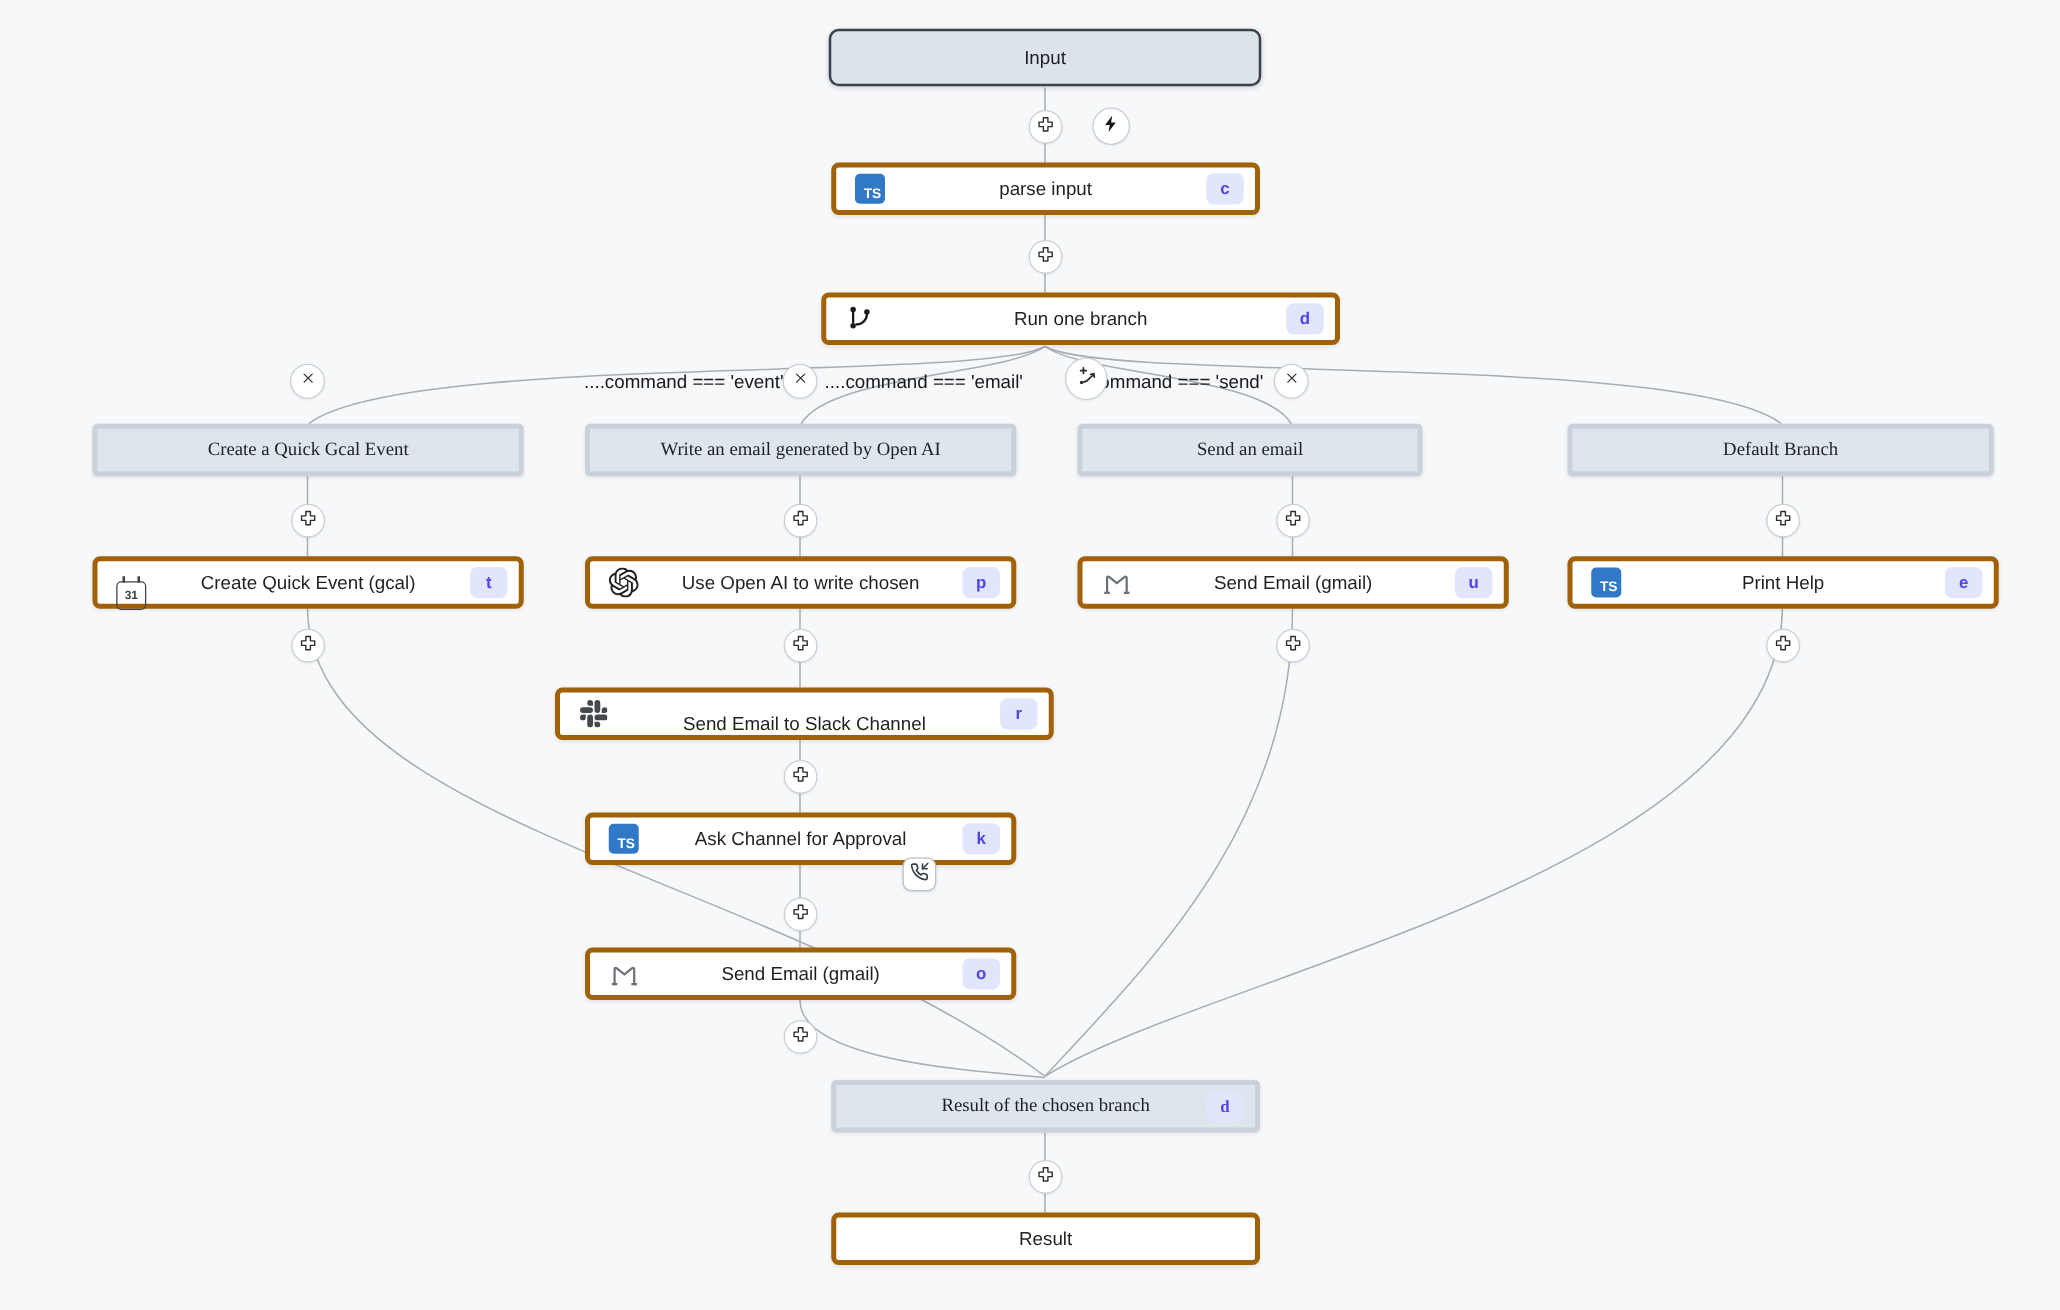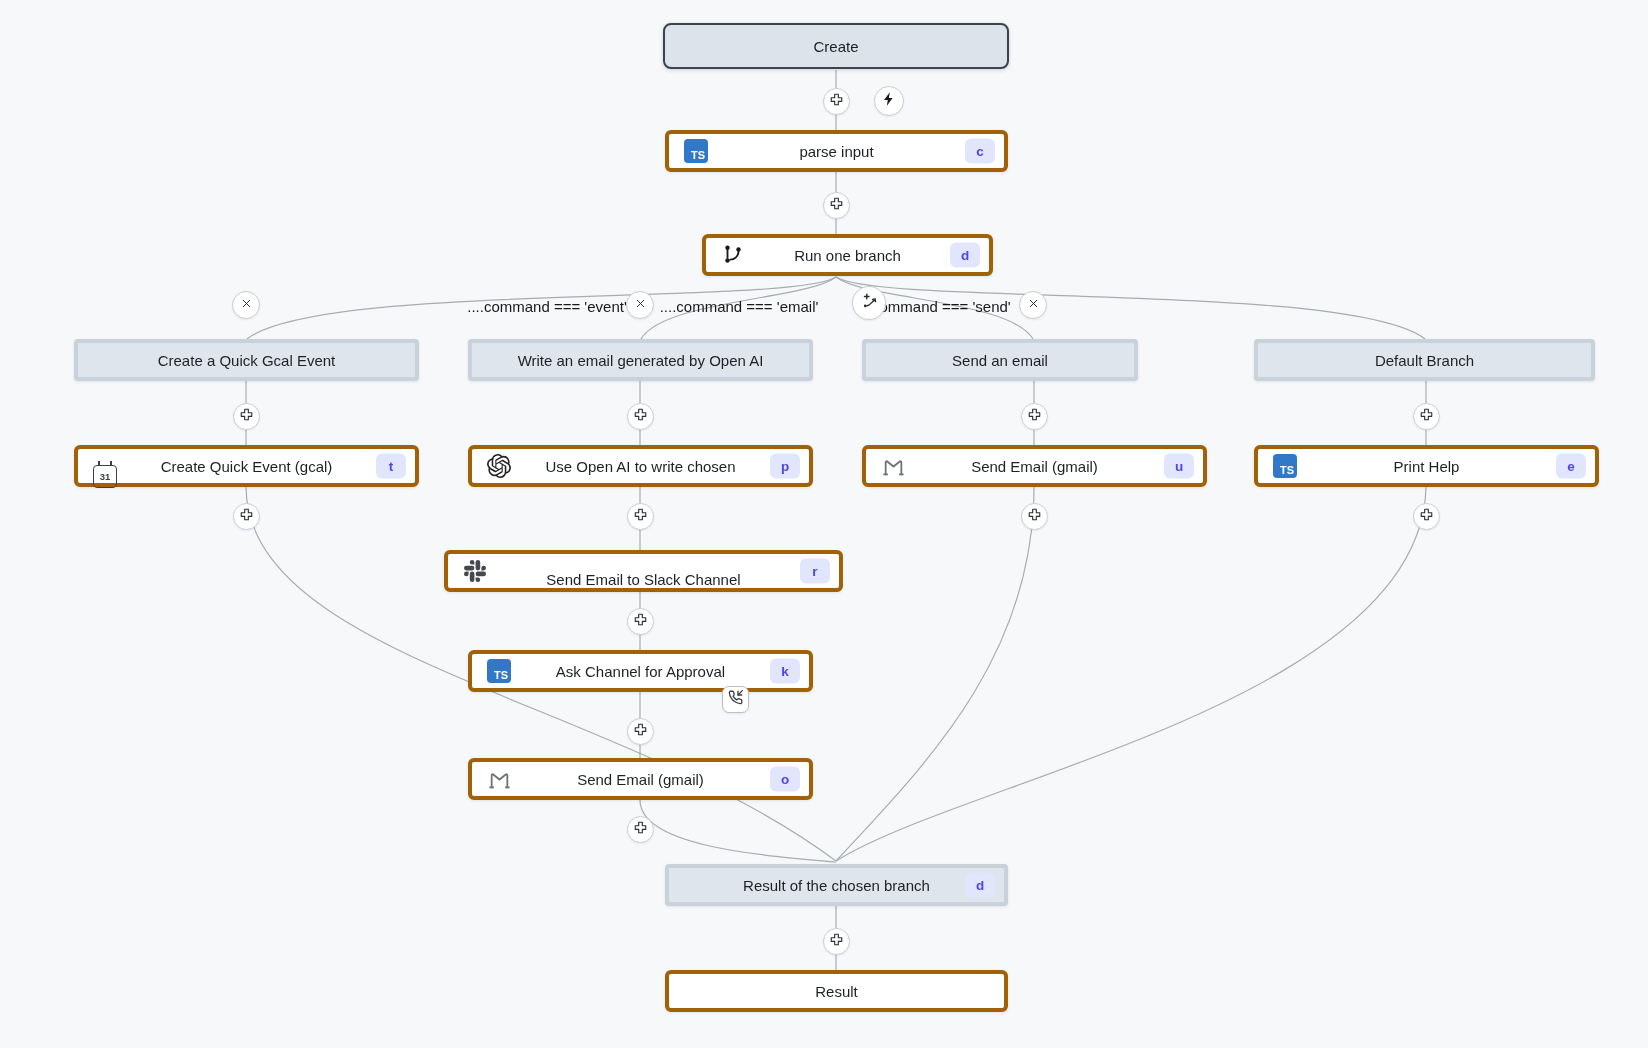--- a/index.html
+++ b/index.html
@@ -98,7 +98,7 @@
 </svg>
 
 <div class="node input-sel" style="left:663px;top:23px;width:346px;">
-  <span class="node-label">Create</span>
+  <span class="node-label">Input</span>
 </div>
 
 <div class="circle-btn plus-btn" style="left:823px;top:88px;">

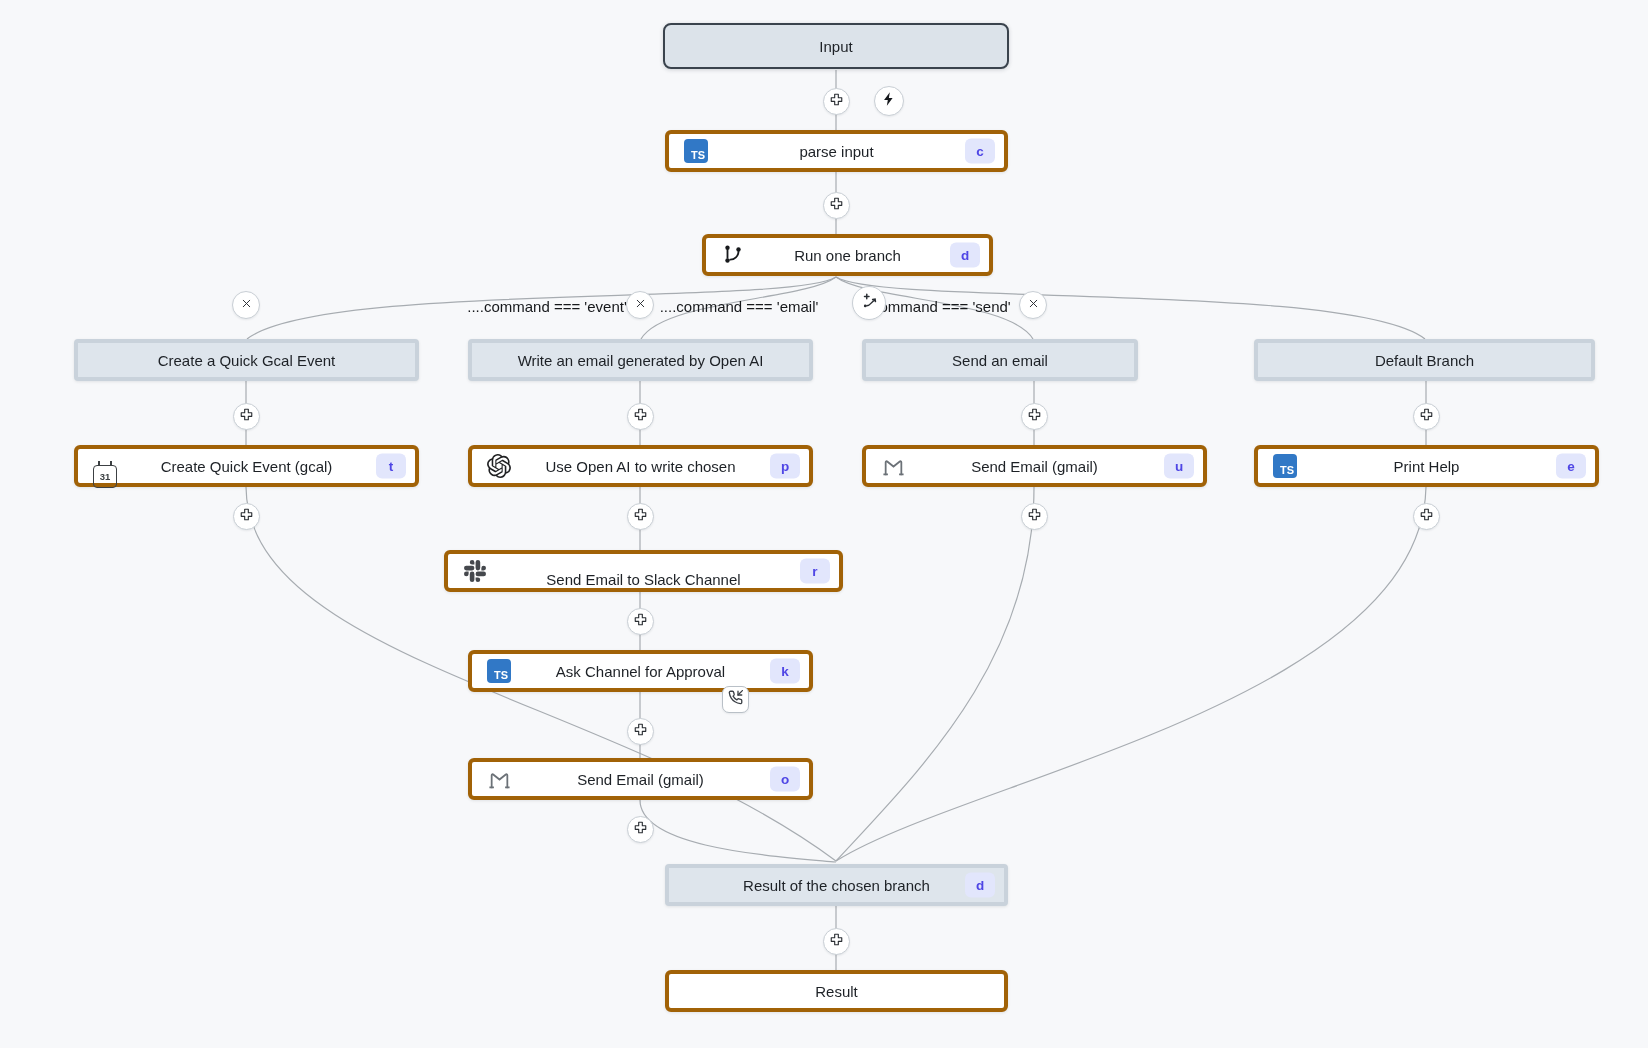--- a/index.html
+++ b/index.html
@@ -134,7 +134,7 @@
   </span>
 </div>
 
-<div class="node" style="left:702px;top:234px;width:291px;">
+<div class="node" style="left:657px;top:234px;width:415px;">
   <span class="icon-left">
     <svg width="22" height="22" viewBox="0 0 24 24" stroke="#17191c" stroke-width="2" fill="none" stroke-linecap="round">
       <line x1="6" y1="5" x2="6" y2="15"></line>

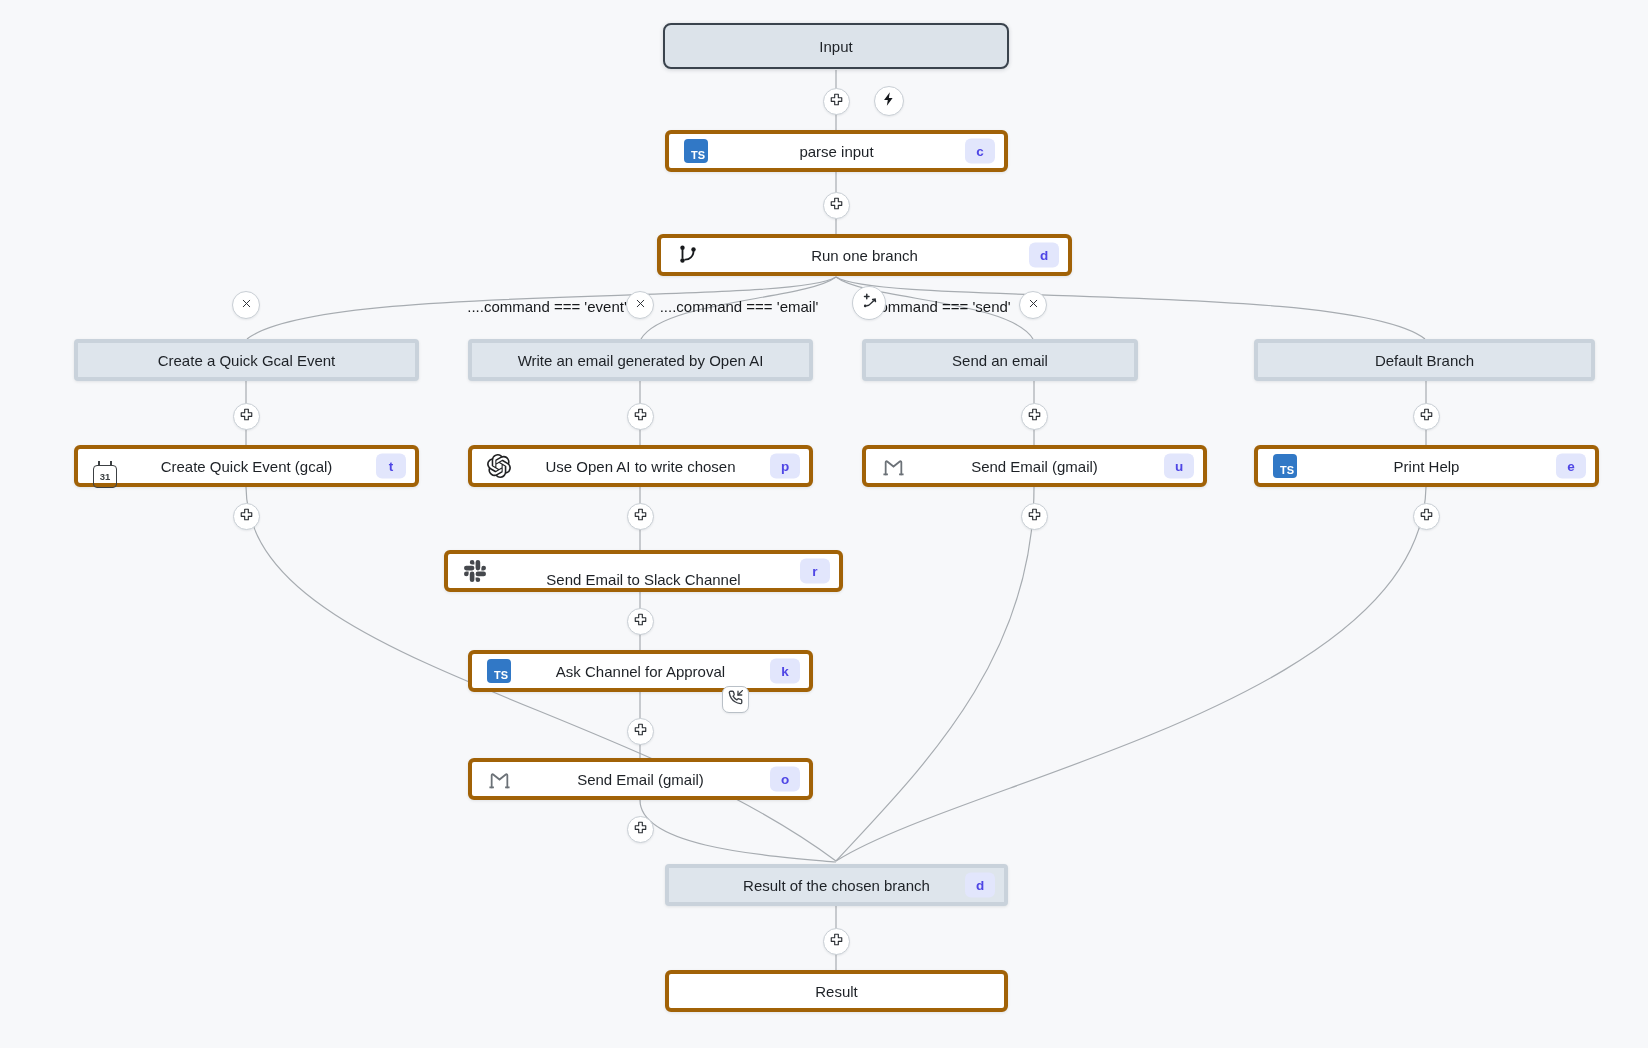--- a/index.html
+++ b/index.html
@@ -18,7 +18,7 @@
     box-sizing:border-box;cursor:pointer;
   }
   .node-label{flex:1;text-align:center;padding:0 30px;white-space:nowrap;}
-  .start{background:#dee5ec;border-color:#c9d2db;border-radius:4px;}
+  .start{background:#dee5ec;border-color:#c9d2db;border-radius:4px;font-family:Liberation Serif, serif;}
   .input-sel{
     background:#dce3ea;border:2px solid #3a434d;border-radius:8px;height:46px;
     box-shadow:0 1px 4px rgba(30,40,50,.18);

